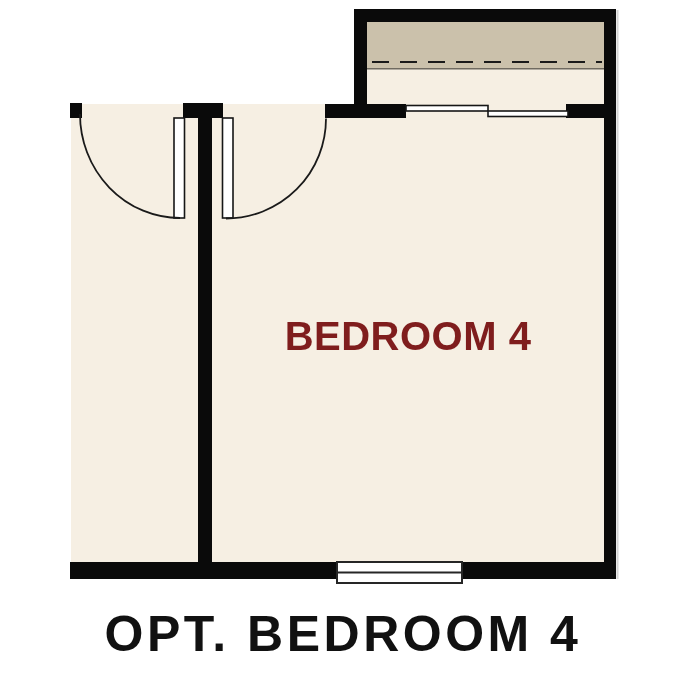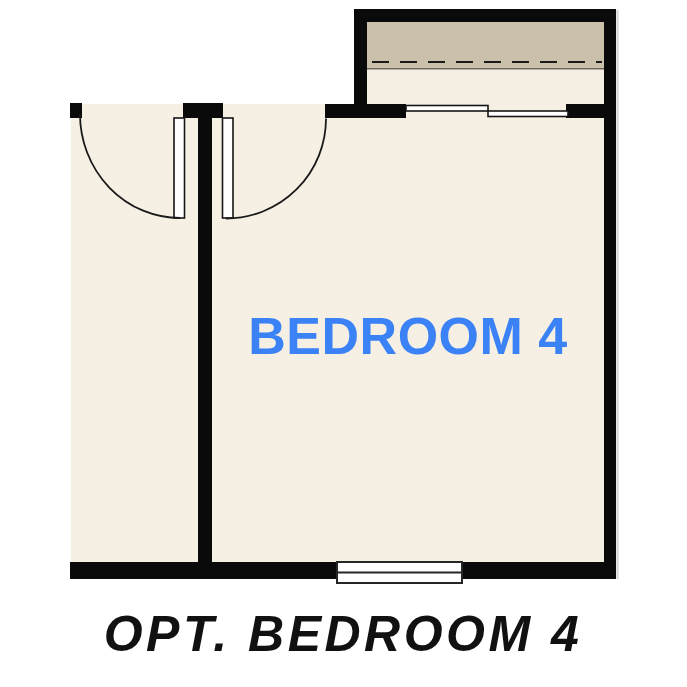--- a/index.html
+++ b/index.html
@@ -25,11 +25,11 @@
     left: 408px;
     top: 336px;
     transform: translate(-50%, -50%);
-    font-size: 52px;
+    font-size: 40px;
     font-weight: bold;
     letter-spacing: 0.5px;
     white-space: nowrap;
-    color: #3b82f6;
+    color: #7f1d1d;
   }
   .plan-caption {
     position: absolute;

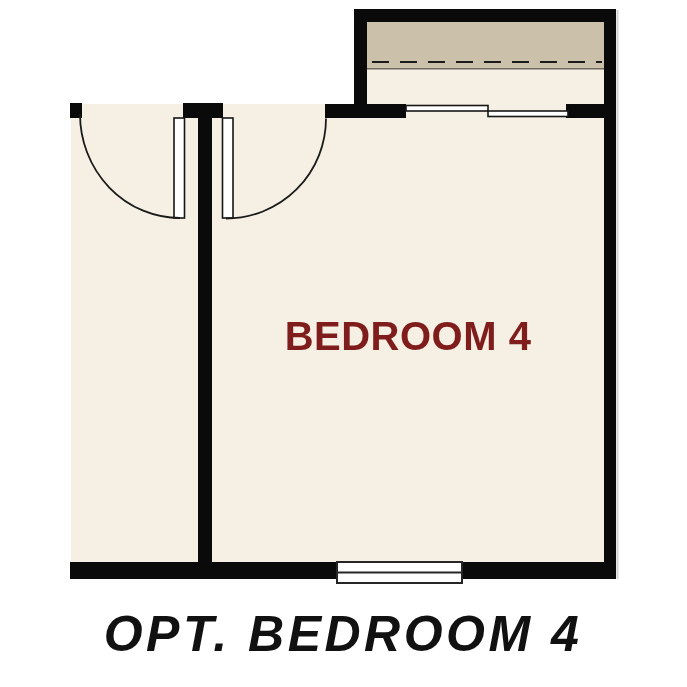--- a/index.html
+++ b/index.html
@@ -41,7 +41,6 @@
     letter-spacing: 3.5px;
     white-space: nowrap;
     color: #111111;
-    font-style: italic;
   }
 </style>
 </head>

